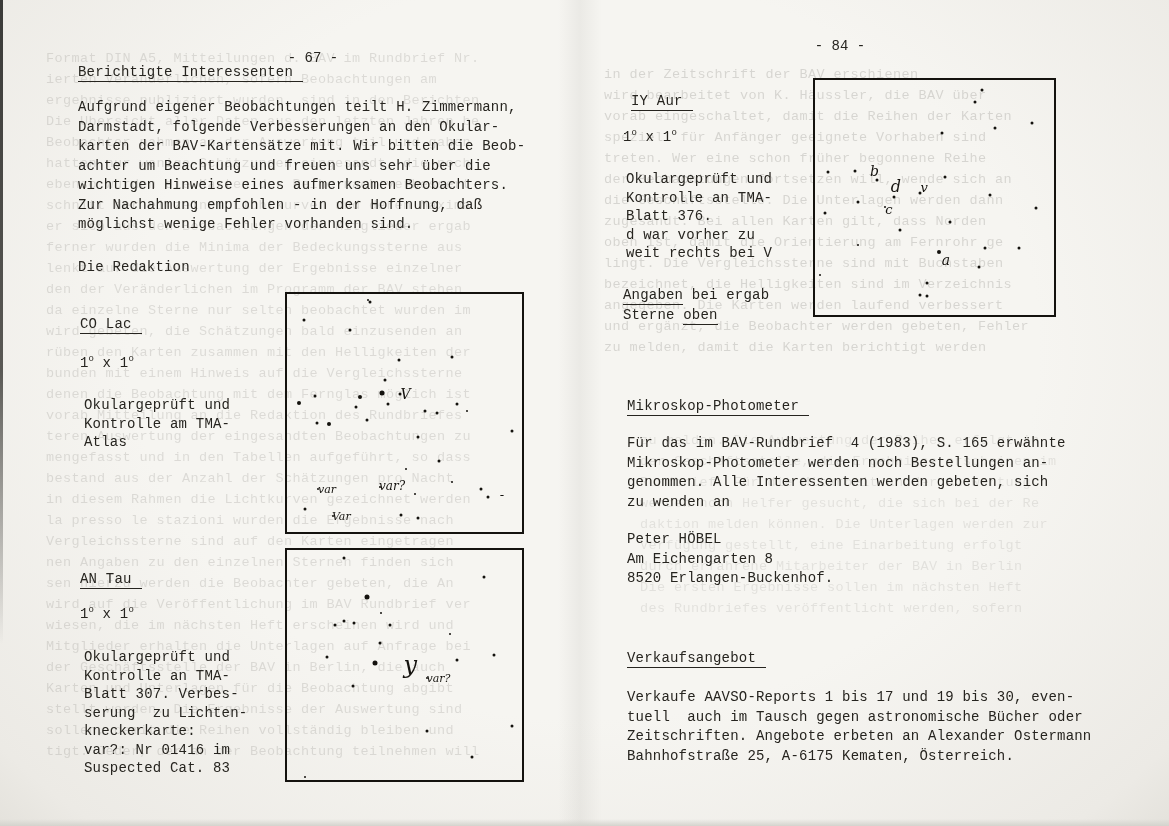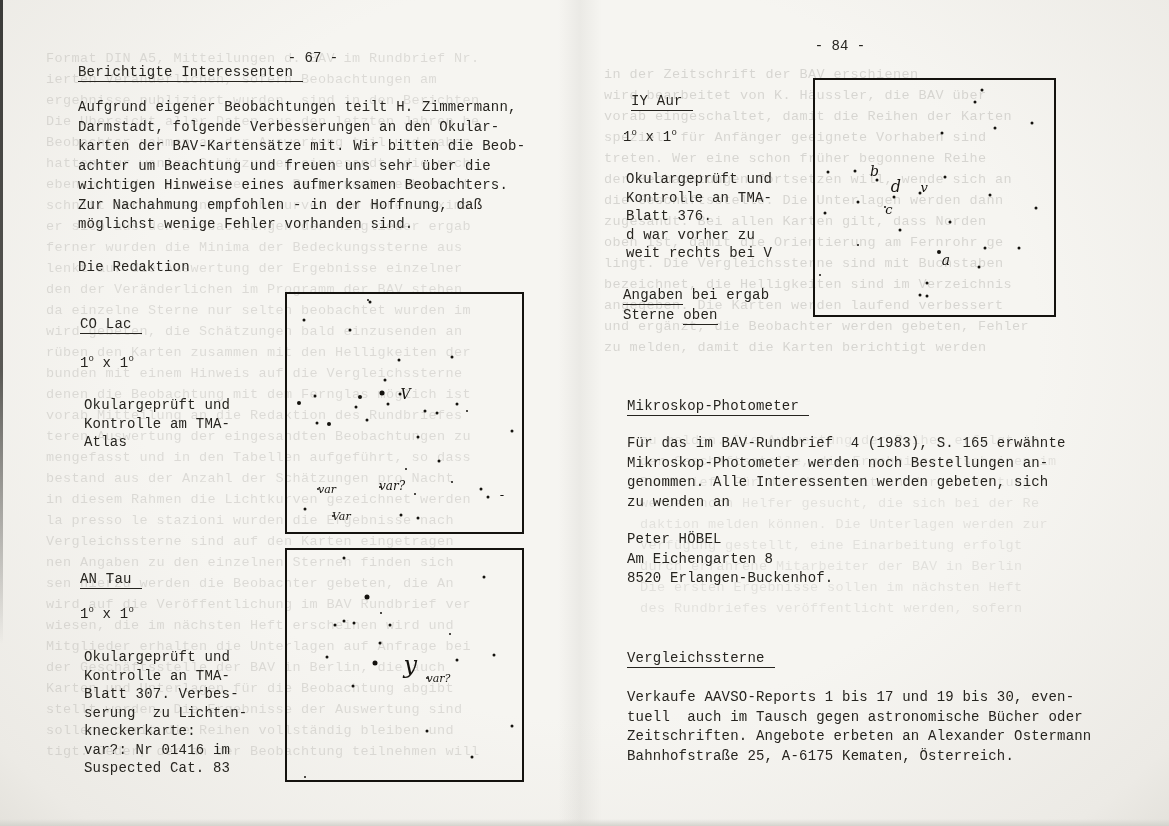--- a/index.html
+++ b/index.html
@@ -255,7 +255,7 @@
 Am Eichengarten 8
 8520 Erlangen-Buckenhof.</div>
 
-    <div class="txt" style="left:627px;top:649px;"><span class="u head">Vergleichssterne</span></div>
+    <div class="txt" style="left:627px;top:649px;"><span class="u head">Verkaufsangebot</span></div>
     <div class="txt" style="left:627px;top:688px;">Verkaufe AAVSO-Reports 1 bis 17 und 19 bis 30, even-
 tuell  auch im Tausch gegen astronomische Bücher oder
 Zeitschriften. Angebote erbeten an Alexander Ostermann

